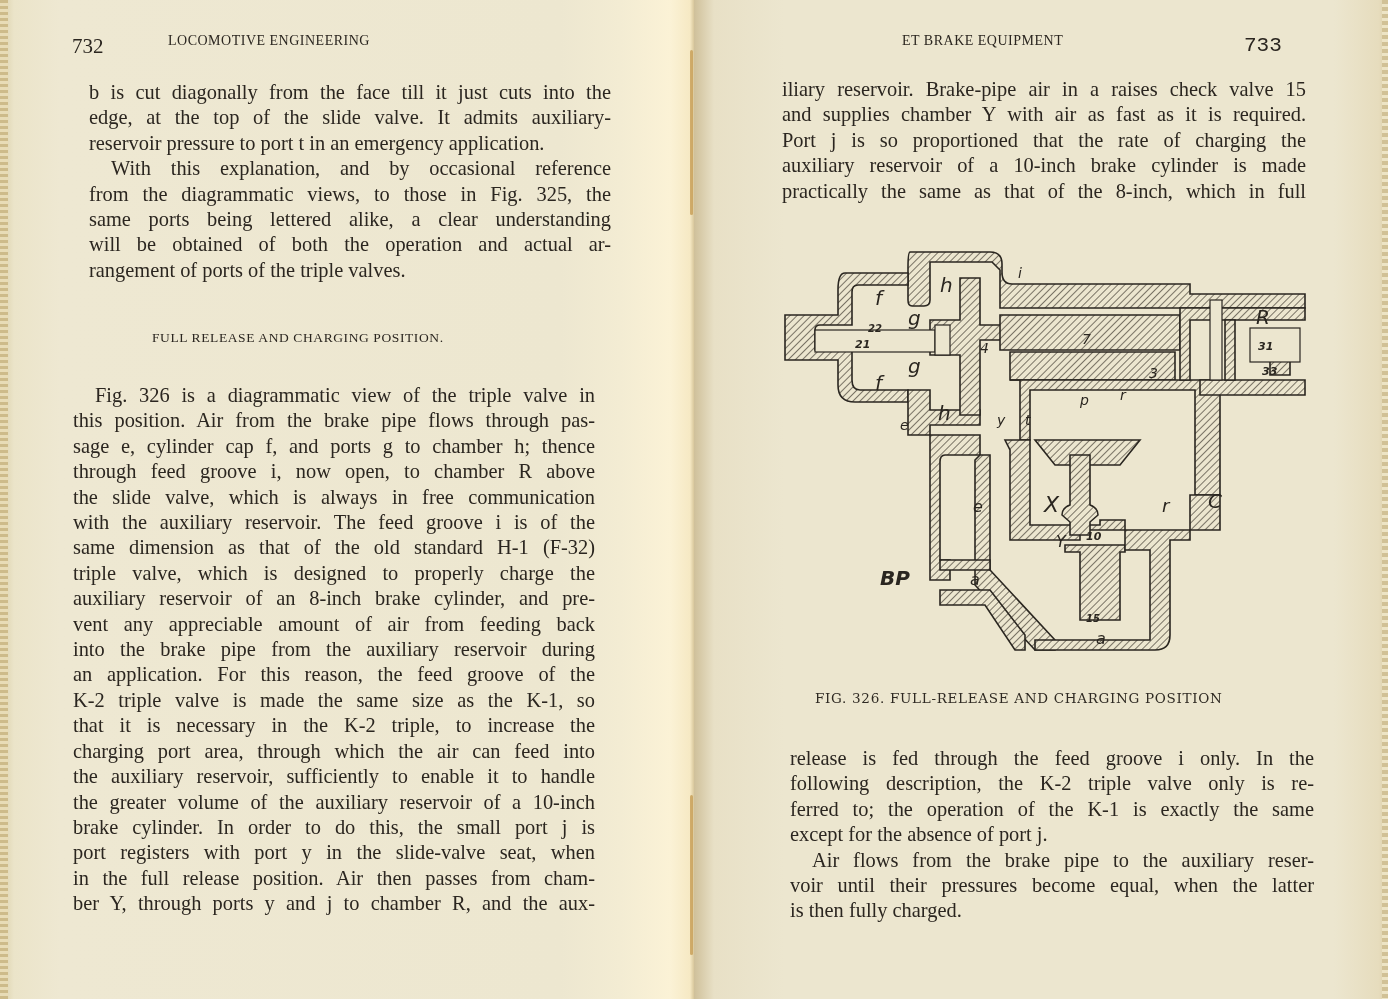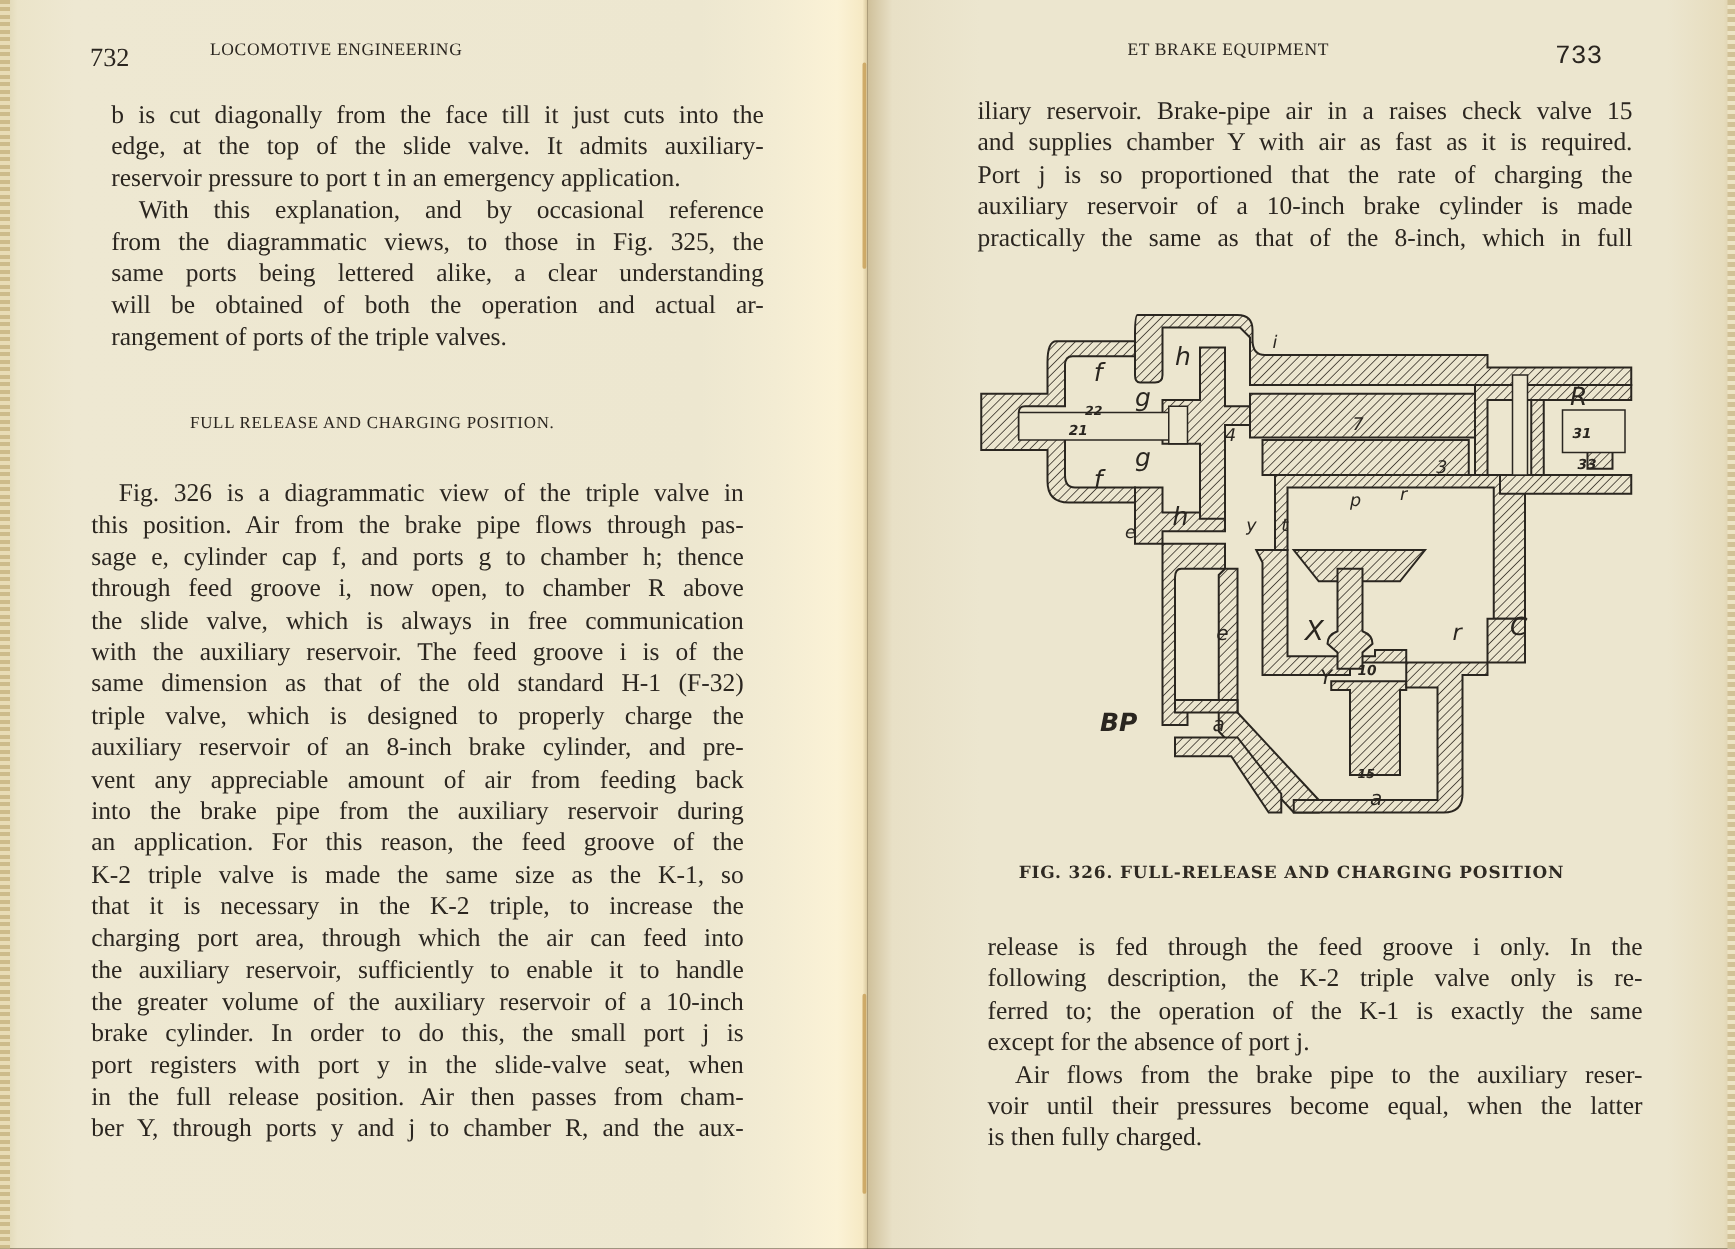--- a/index.html
+++ b/index.html
@@ -52,7 +52,7 @@
   }
   .caption {
     position:absolute; left:815px; top:690px;
-    font-size:13.5px; letter-spacing:0.7px; font-weight:bold;
+    font-size:13.5px; letter-spacing:0.7px; font-weight:normal;
     font-family:"DejaVu Serif",serif; color:#2f2a23;text-align:center;
   }
   .figure { position:absolute; left:780px; top:240px; width:530px; height:440px; }

